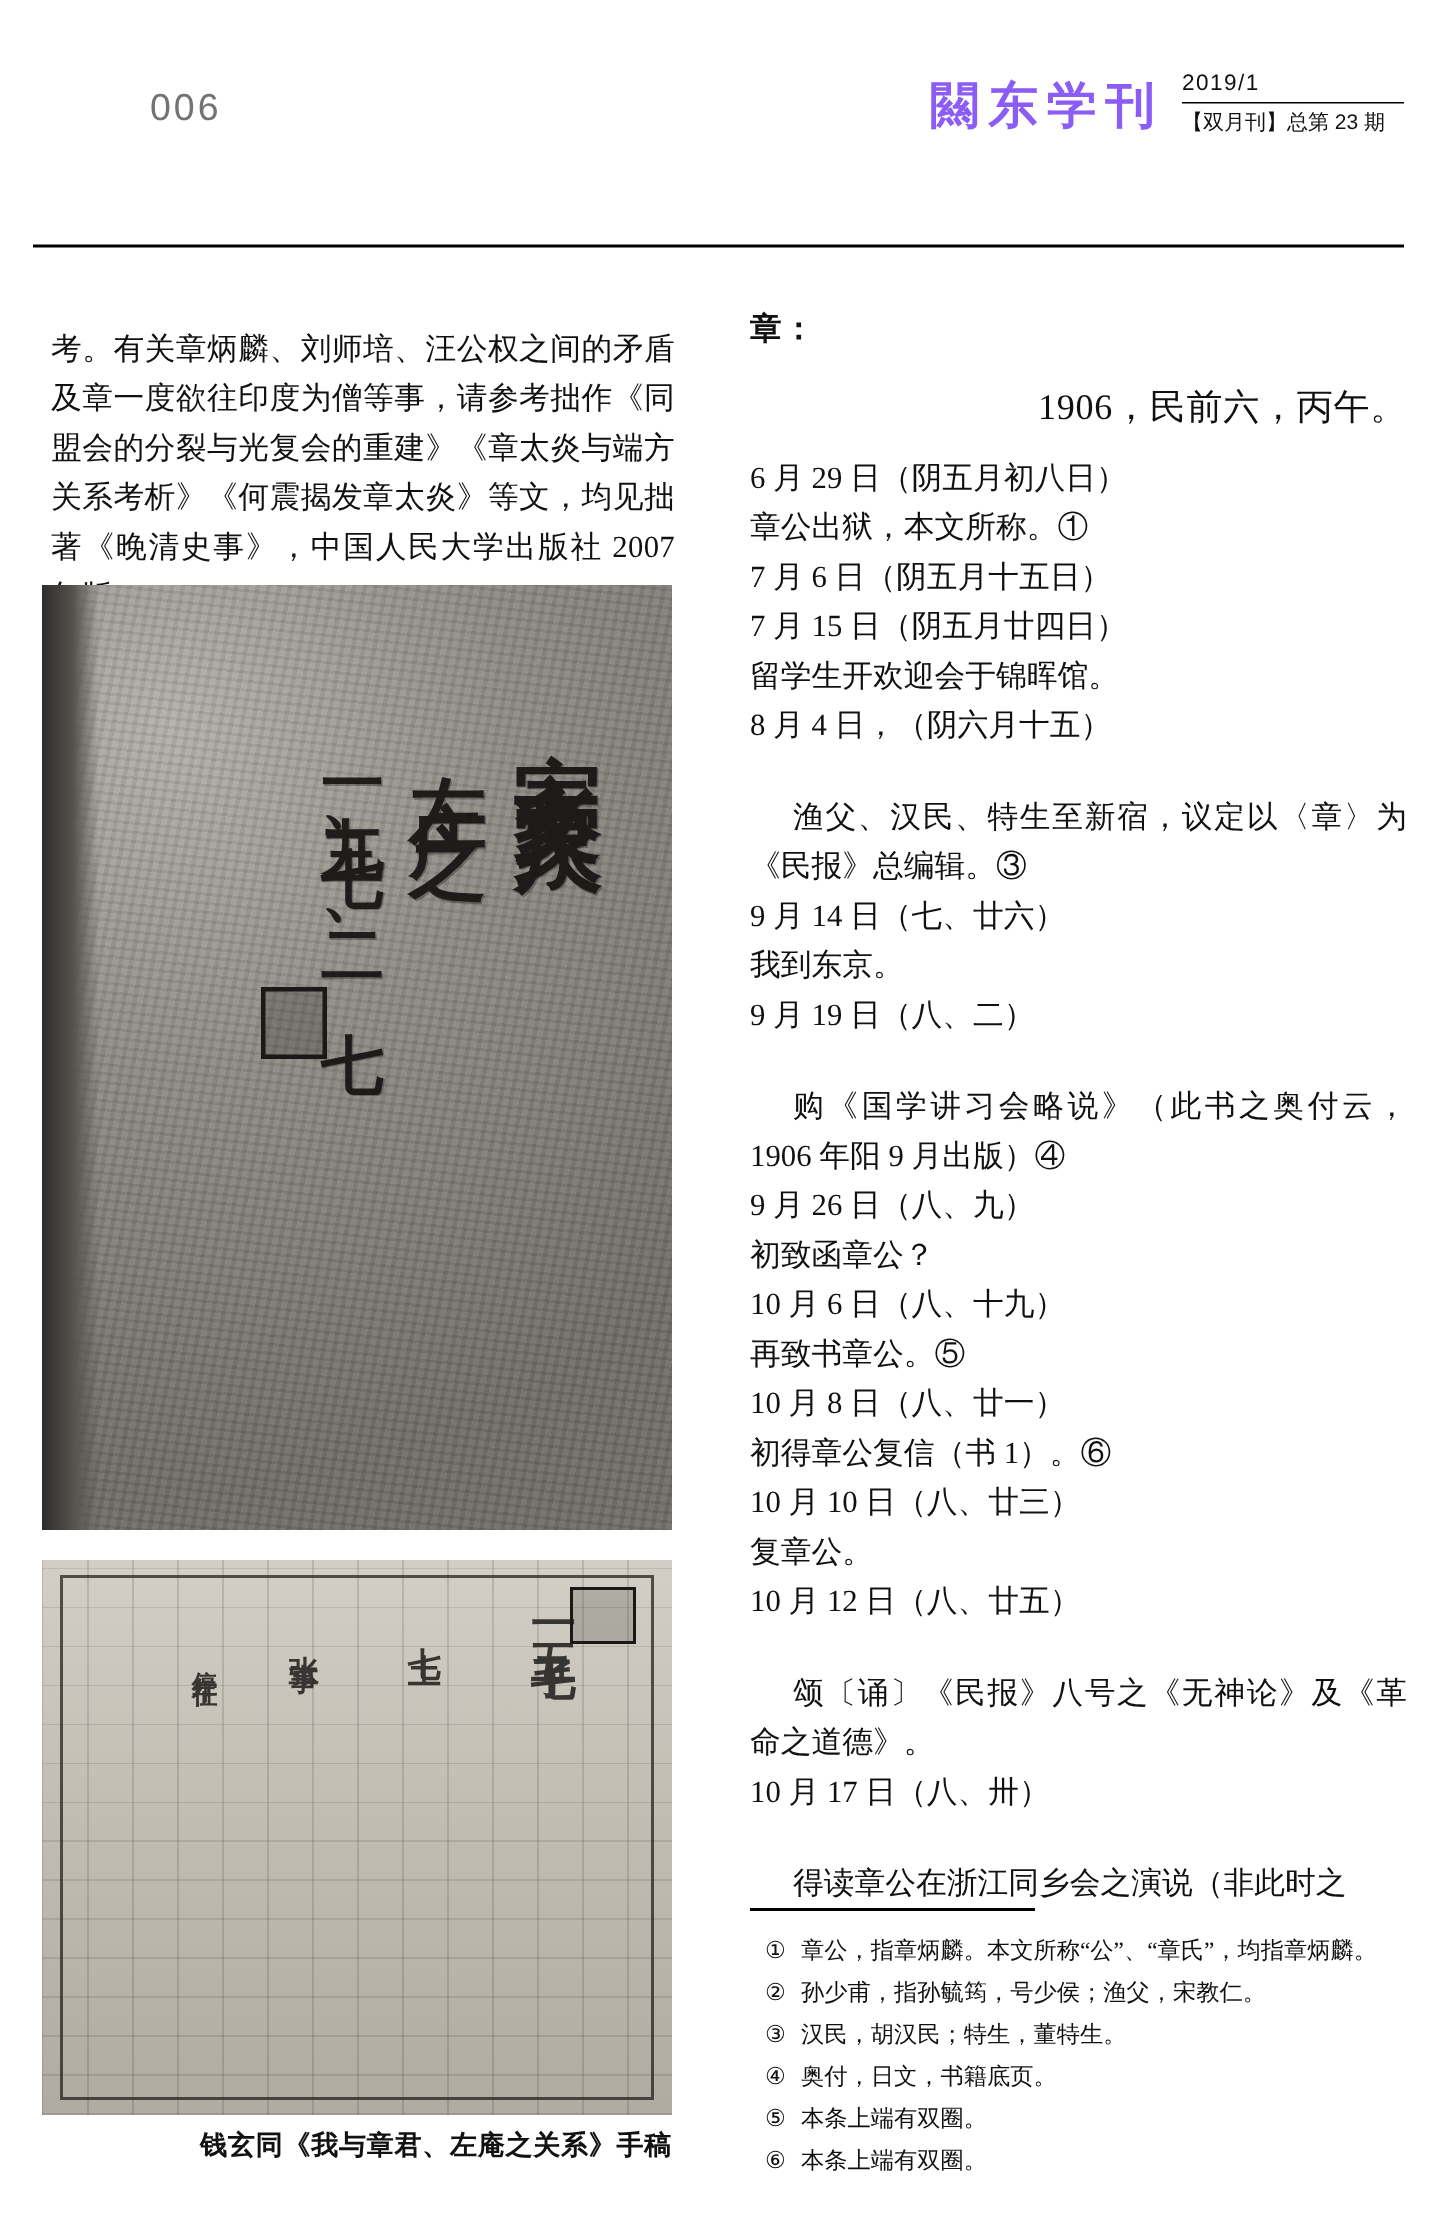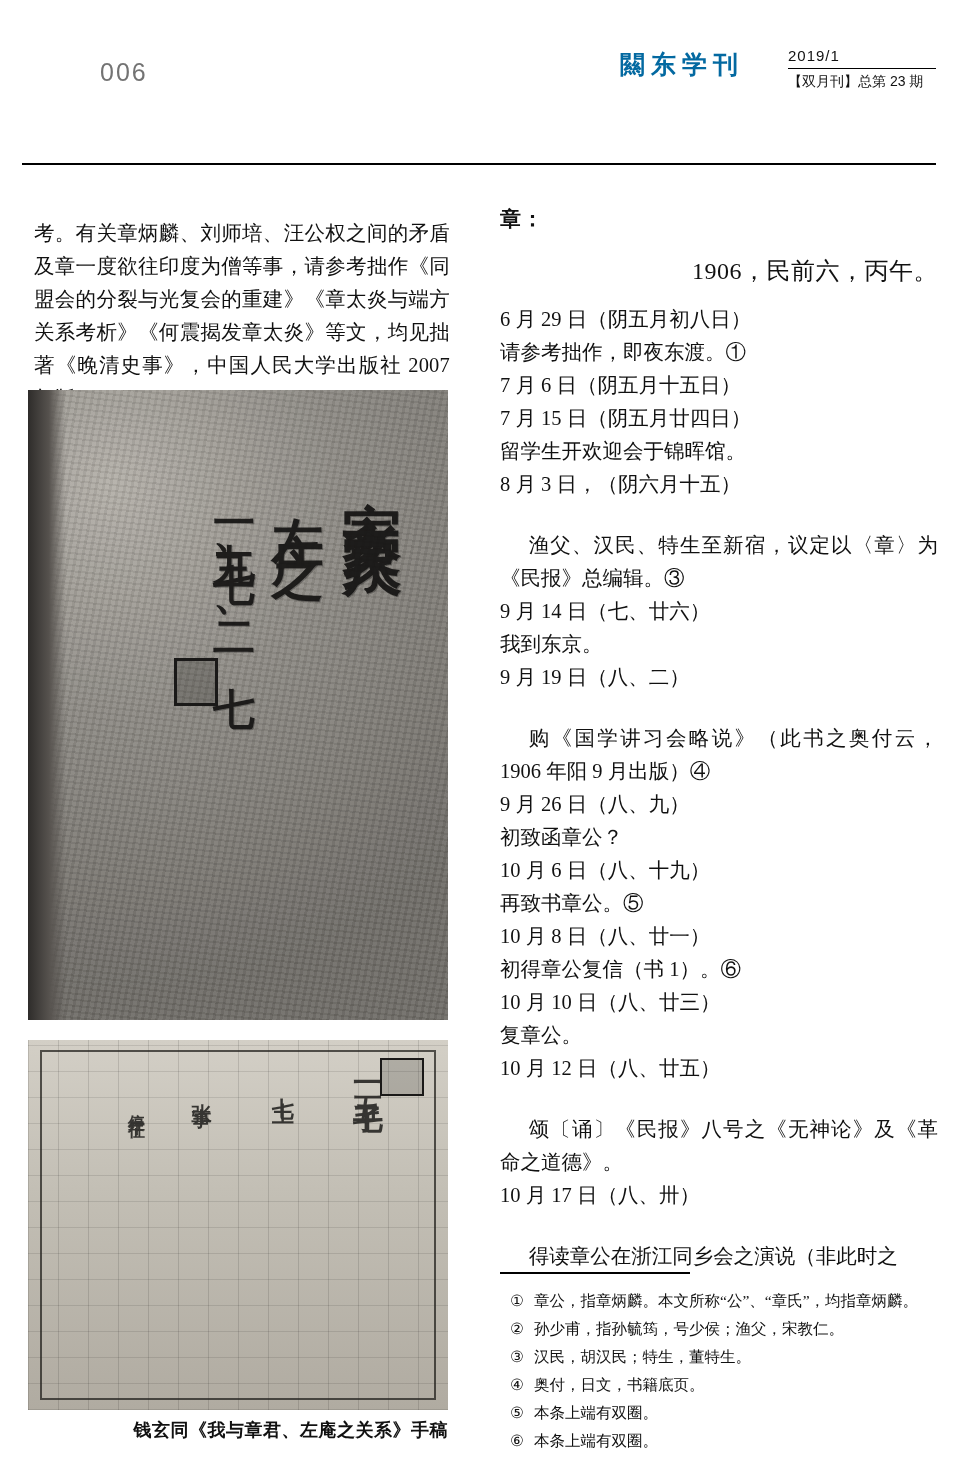--- a/index.html
+++ b/index.html
@@ -39,10 +39,10 @@
     left: 620px;
     top: 20px;
     font-family: "Liberation Serif", serif;
-    font-size: 25px;
+    font-size: 33px;
     font-weight: bold;
     letter-spacing: 6px;
-    color: #0369a1;
+    color: #8b5cf6;
   }
   .issue-block {
     position: absolute;

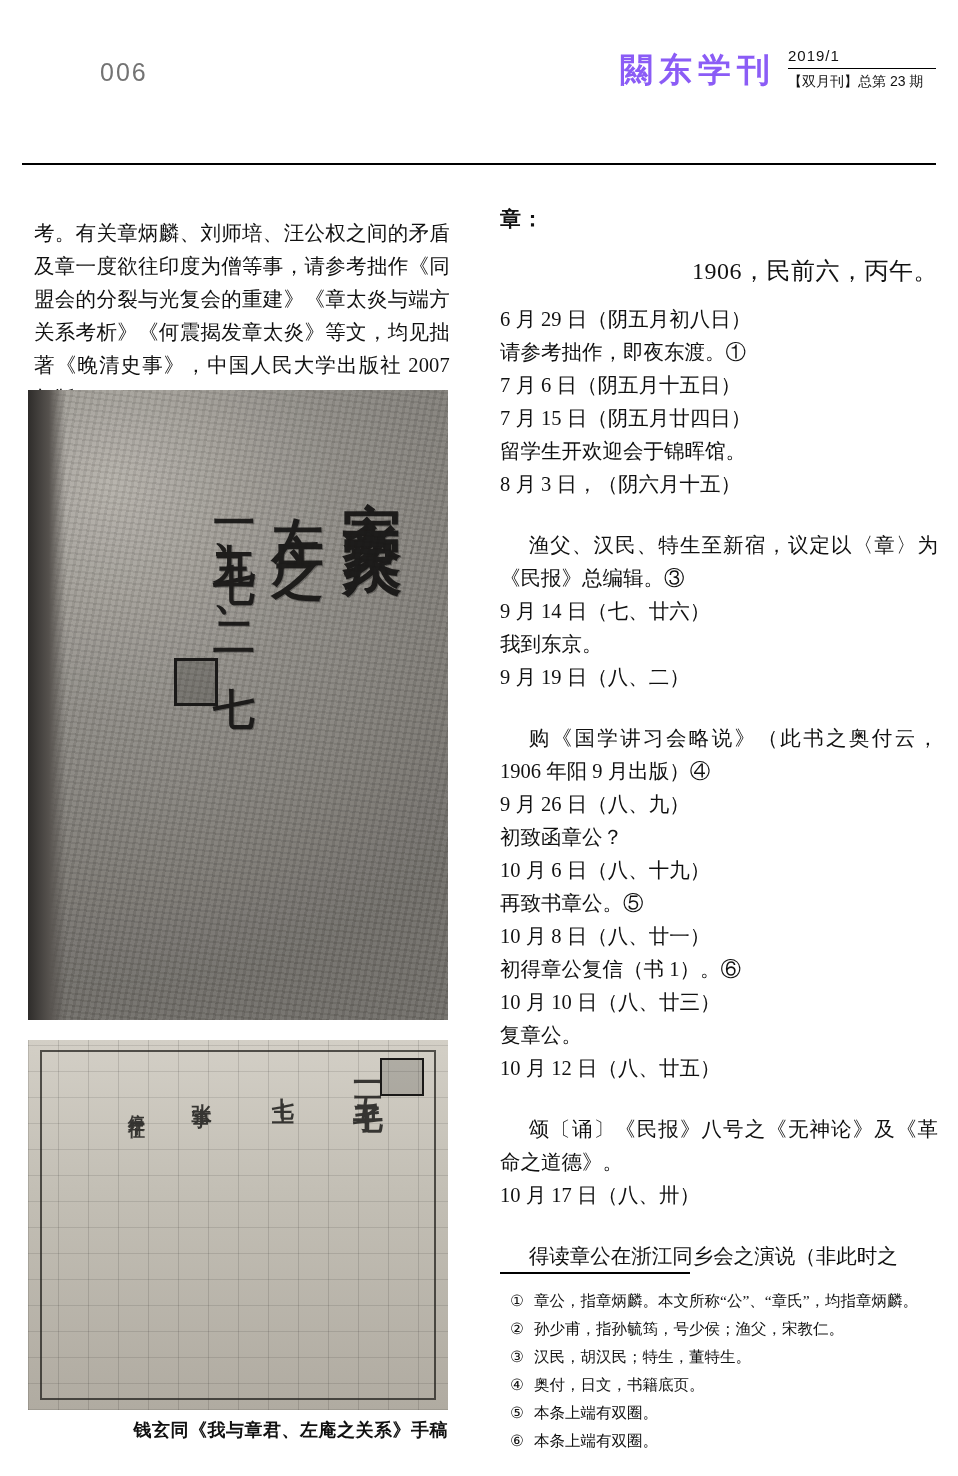--- a/index.html
+++ b/index.html
@@ -314,7 +314,7 @@
     <p class="diary-year">1906，民前六，丙午。</p>
     <div>
       <p class="diary-line">6 月 29 日（阴五月初八日）</p>
-      <p class="diary-line">请参考拙作，即夜东渡。①</p>
+      <p class="diary-line">章公出狱，本文所称。①</p>
       <p class="diary-line">7 月 6 日（阴五月十五日）</p>
       <p class="diary-line">7 月 15 日（阴五月廿四日）</p>
       <p class="diary-line">留学生开欢迎会于锦晖馆。</p>

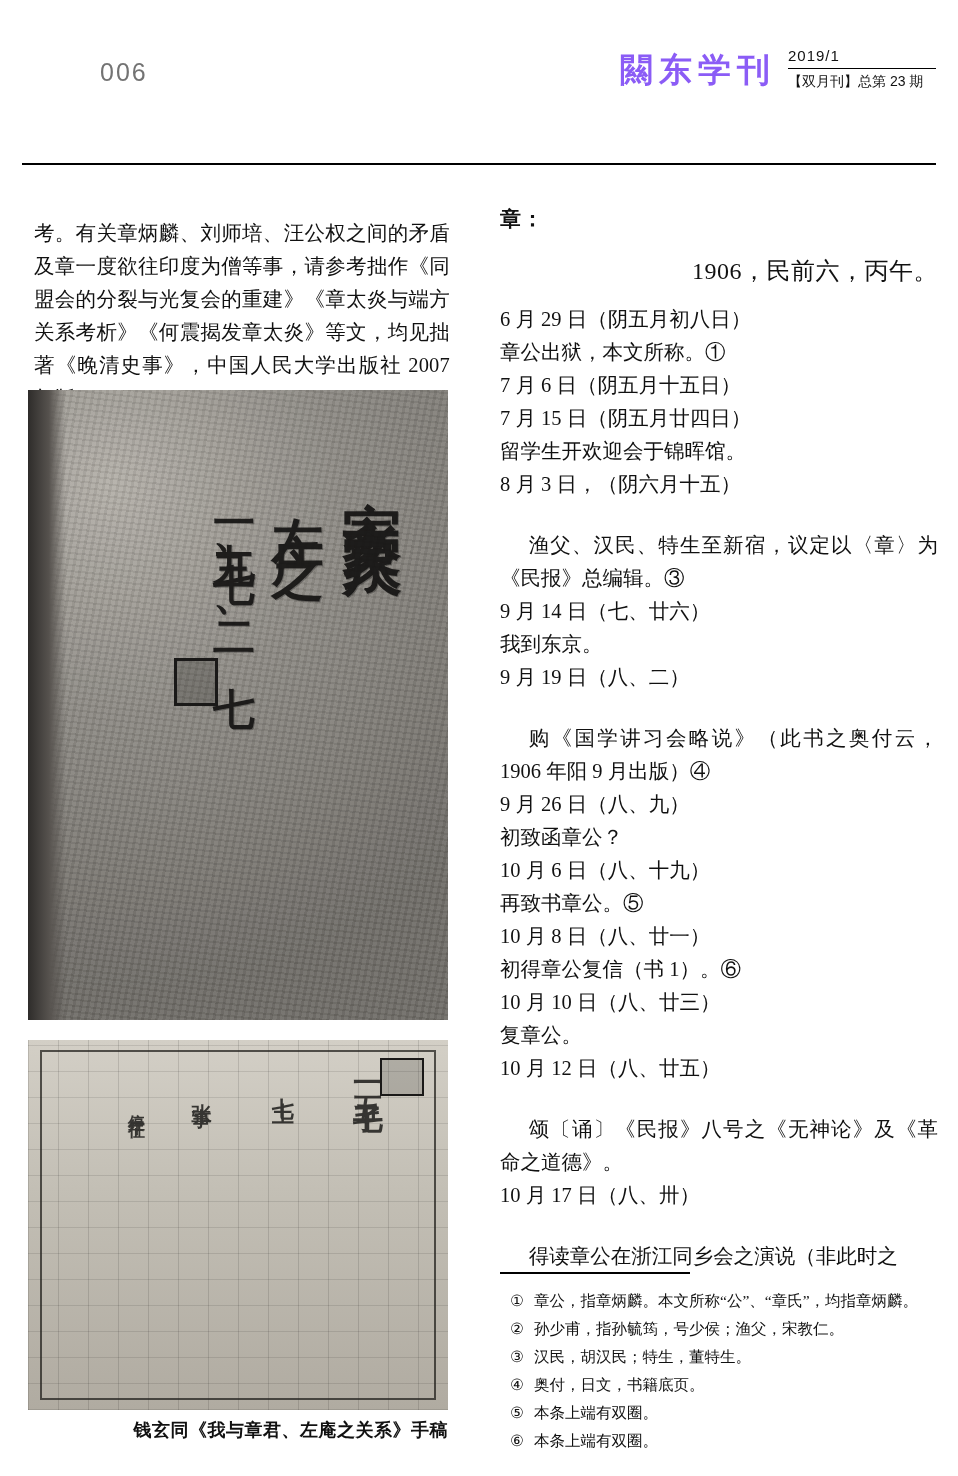--- a/index.html
+++ b/index.html
@@ -318,7 +318,7 @@
       <p class="diary-line">7 月 6 日（阴五月十五日）</p>
       <p class="diary-line">7 月 15 日（阴五月廿四日）</p>
       <p class="diary-line">留学生开欢迎会于锦晖馆。</p>
-      <p class="diary-line">8 月 3 日，（阴六月十五）</p>
+      <p class="diary-line">8 月 4 日，（阴六月十五）</p>
       <p class="diary-line indent">渔父、汉民、特生至新宿，议定以〈章〉为《民报》总编辑。③</p>
       <p class="diary-line">9 月 14 日（七、廿六）</p>
       <p class="diary-line">我到东京。</p>

